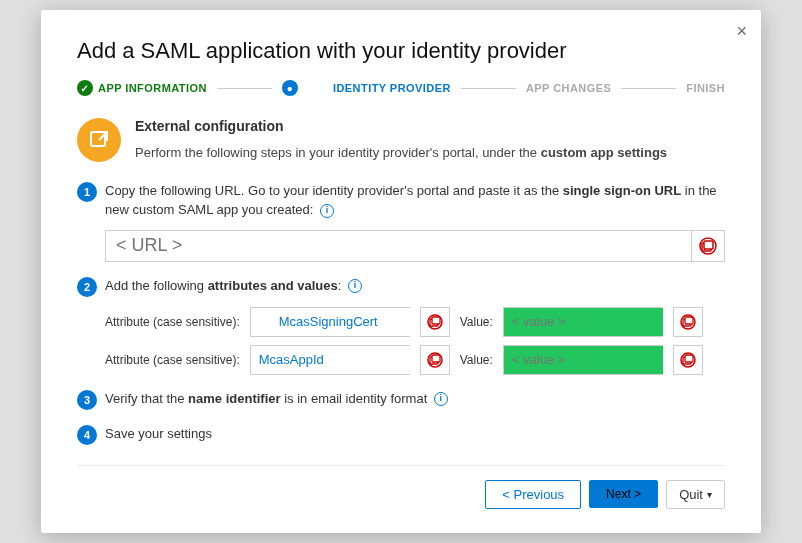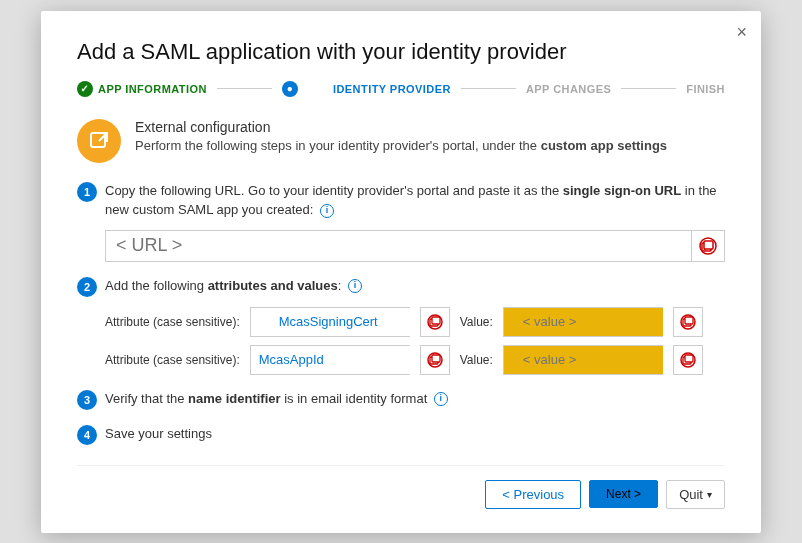--- a/index.html
+++ b/index.html
@@ -92,7 +92,7 @@
       font-size: 20px;
     }
     .ext-text { flex: 1; }
-    .ext-title { font-weight: 400; font-size: 14px; margin-bottom: 2px; }
+    .ext-title { font-weight: 700; font-size: 14px; margin-bottom: 10px; }
     .ext-desc { font-size: 13px; color: #444; line-height: 1.4; }
     
     .instruction {

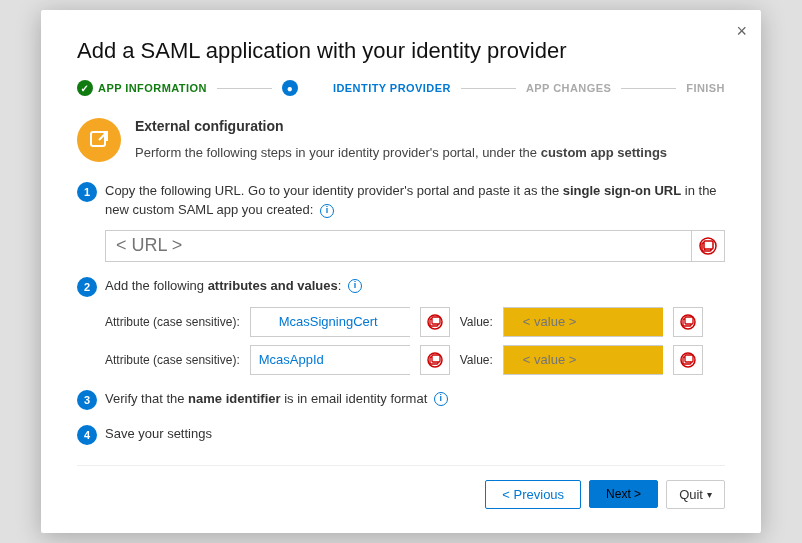--- a/index.html
+++ b/index.html
@@ -215,11 +215,11 @@
       height: 30px;
       border: 1px solid #ccc;
       border-right: none;
-      padding: 0 19px;
+      padding: 0 8px;
       font-size: 13px;
       color: #555;
       outline: none;
-      background: #eab308;
+      background: #22c55e;
     }
     
     .bottom-bar {

